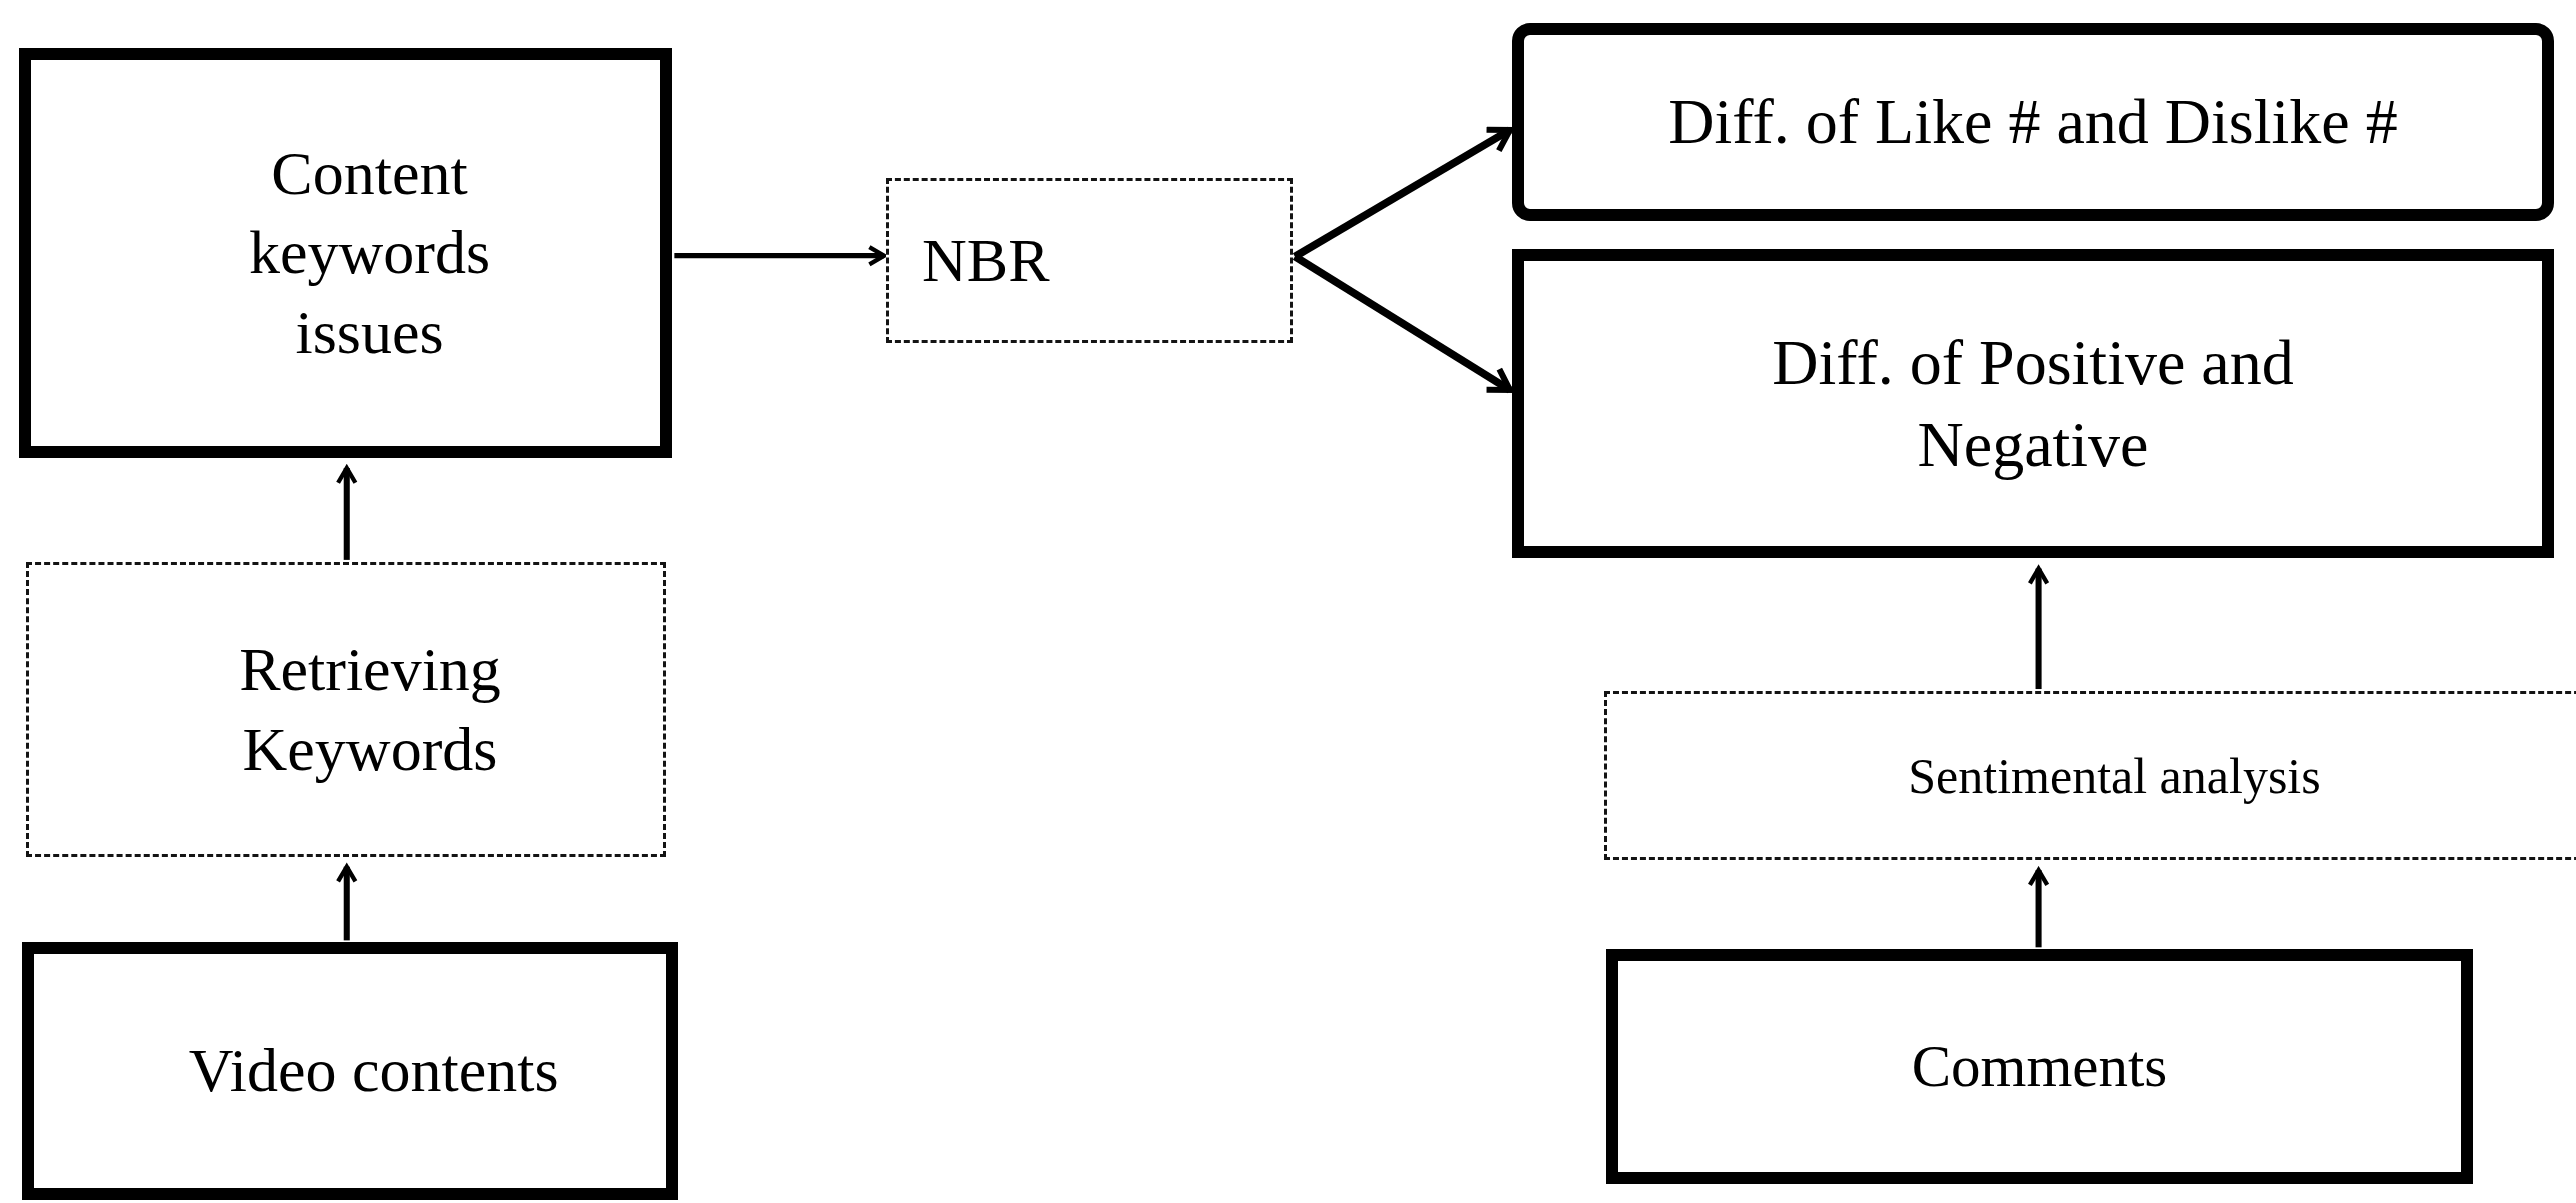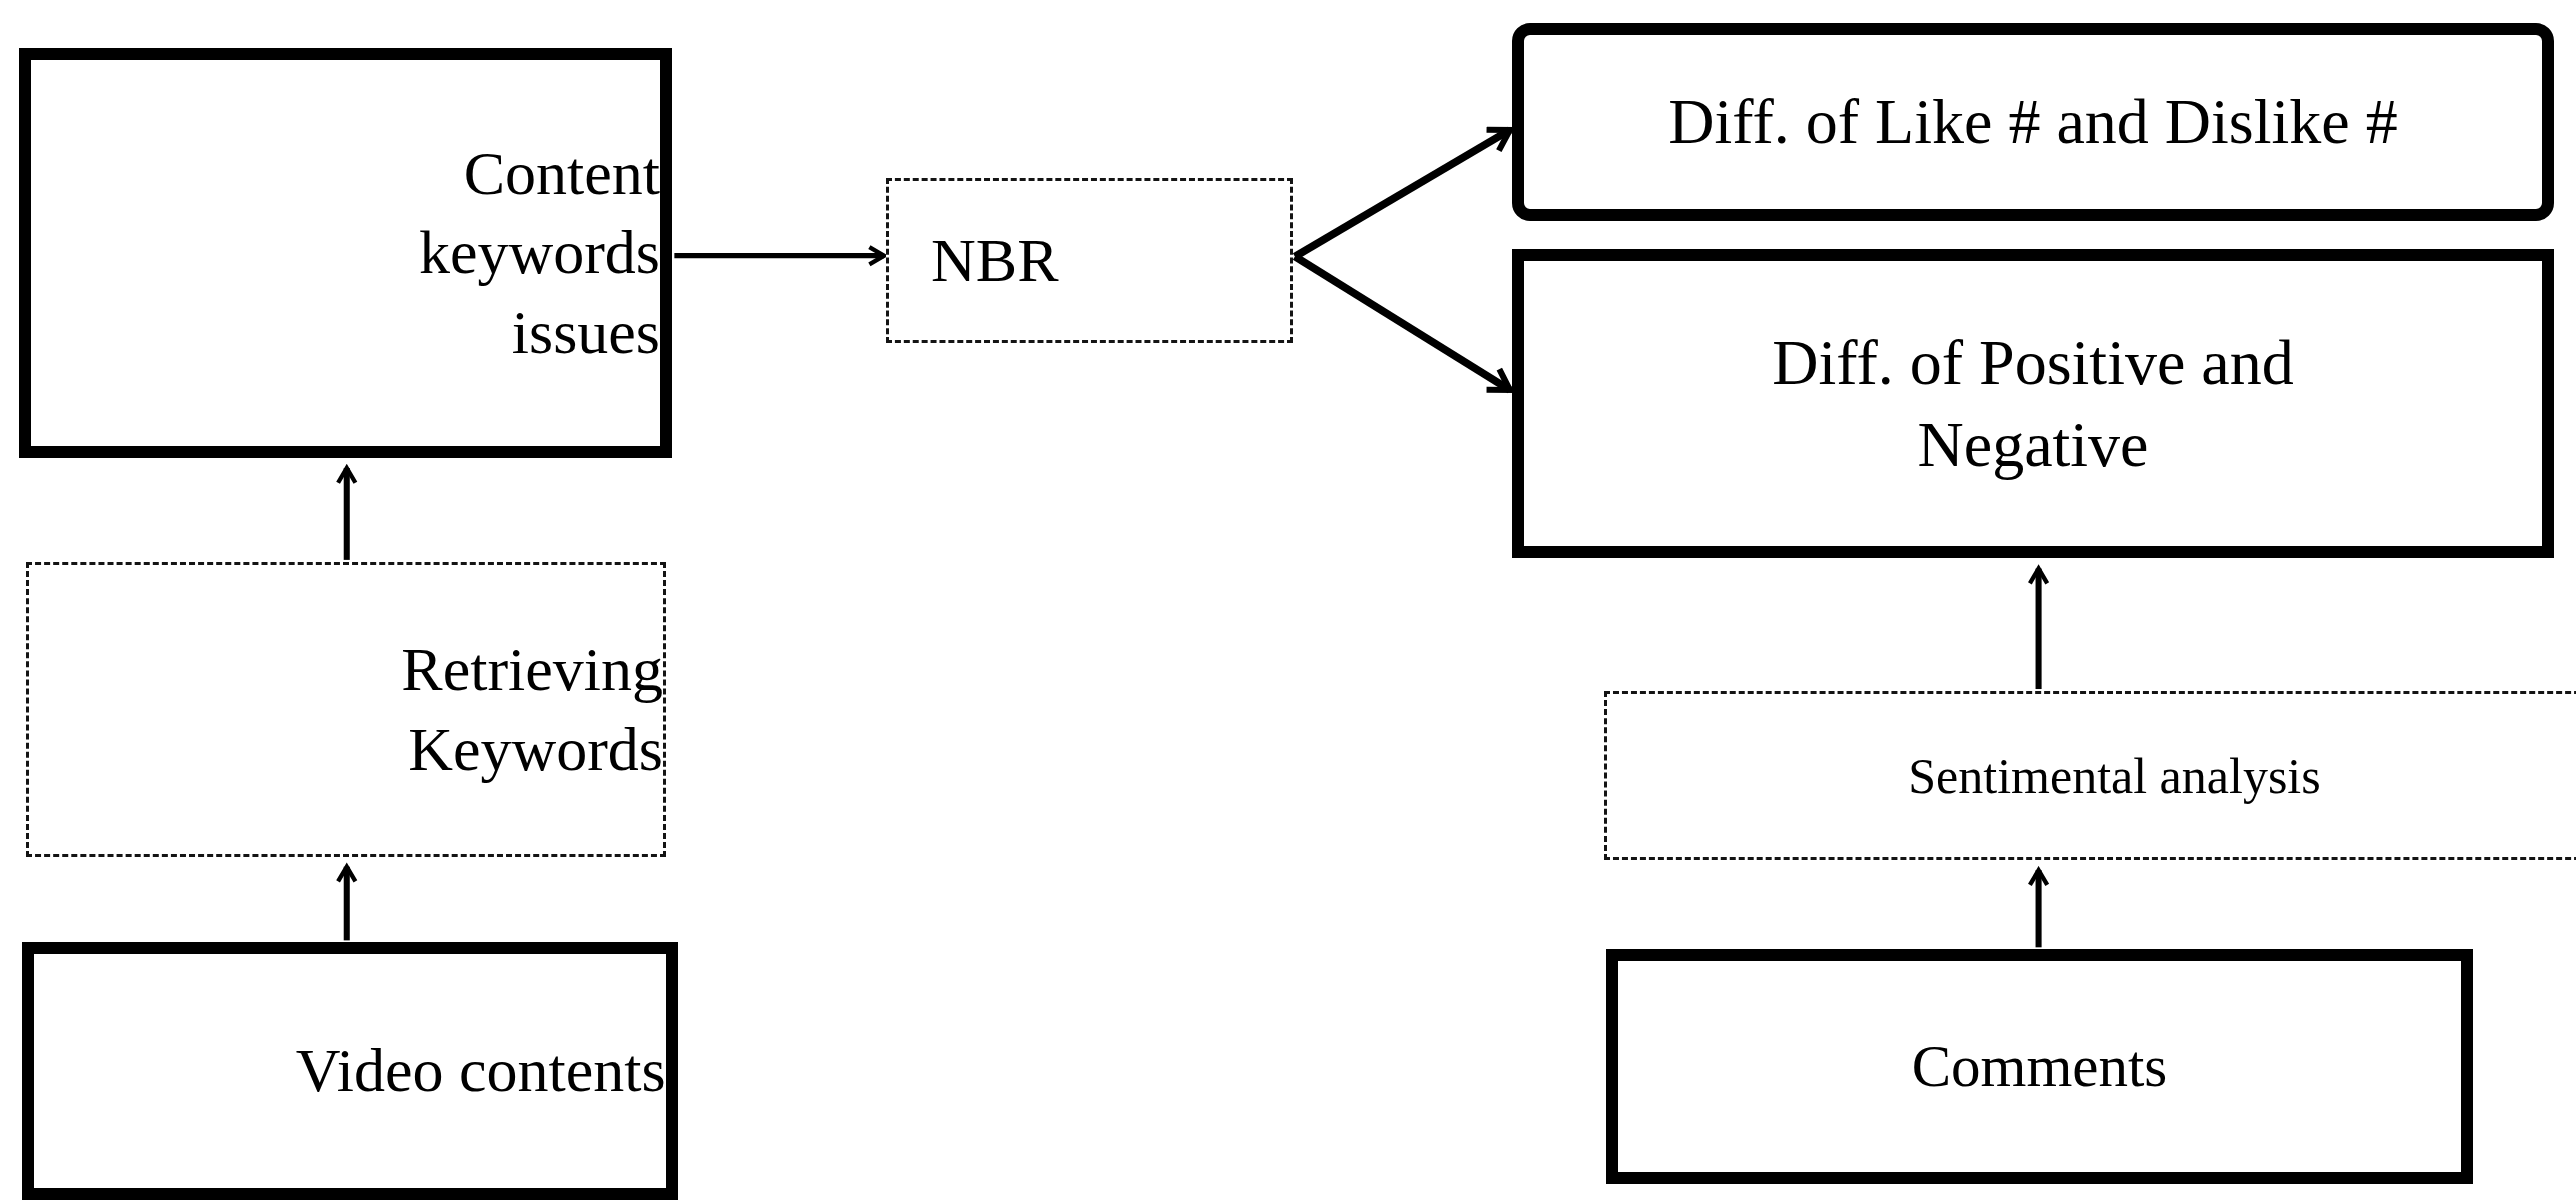--- a/index.html
+++ b/index.html
@@ -36,7 +36,7 @@
     white-space: pre-line;
     font-weight: 400;
   }
-  .align-left  .label { text-align: right;  padding-left: 48px; }
+  .align-left  .label { text-align: center;  padding-left: 48px; }
   .align-center .label { text-align: center; }
 
   

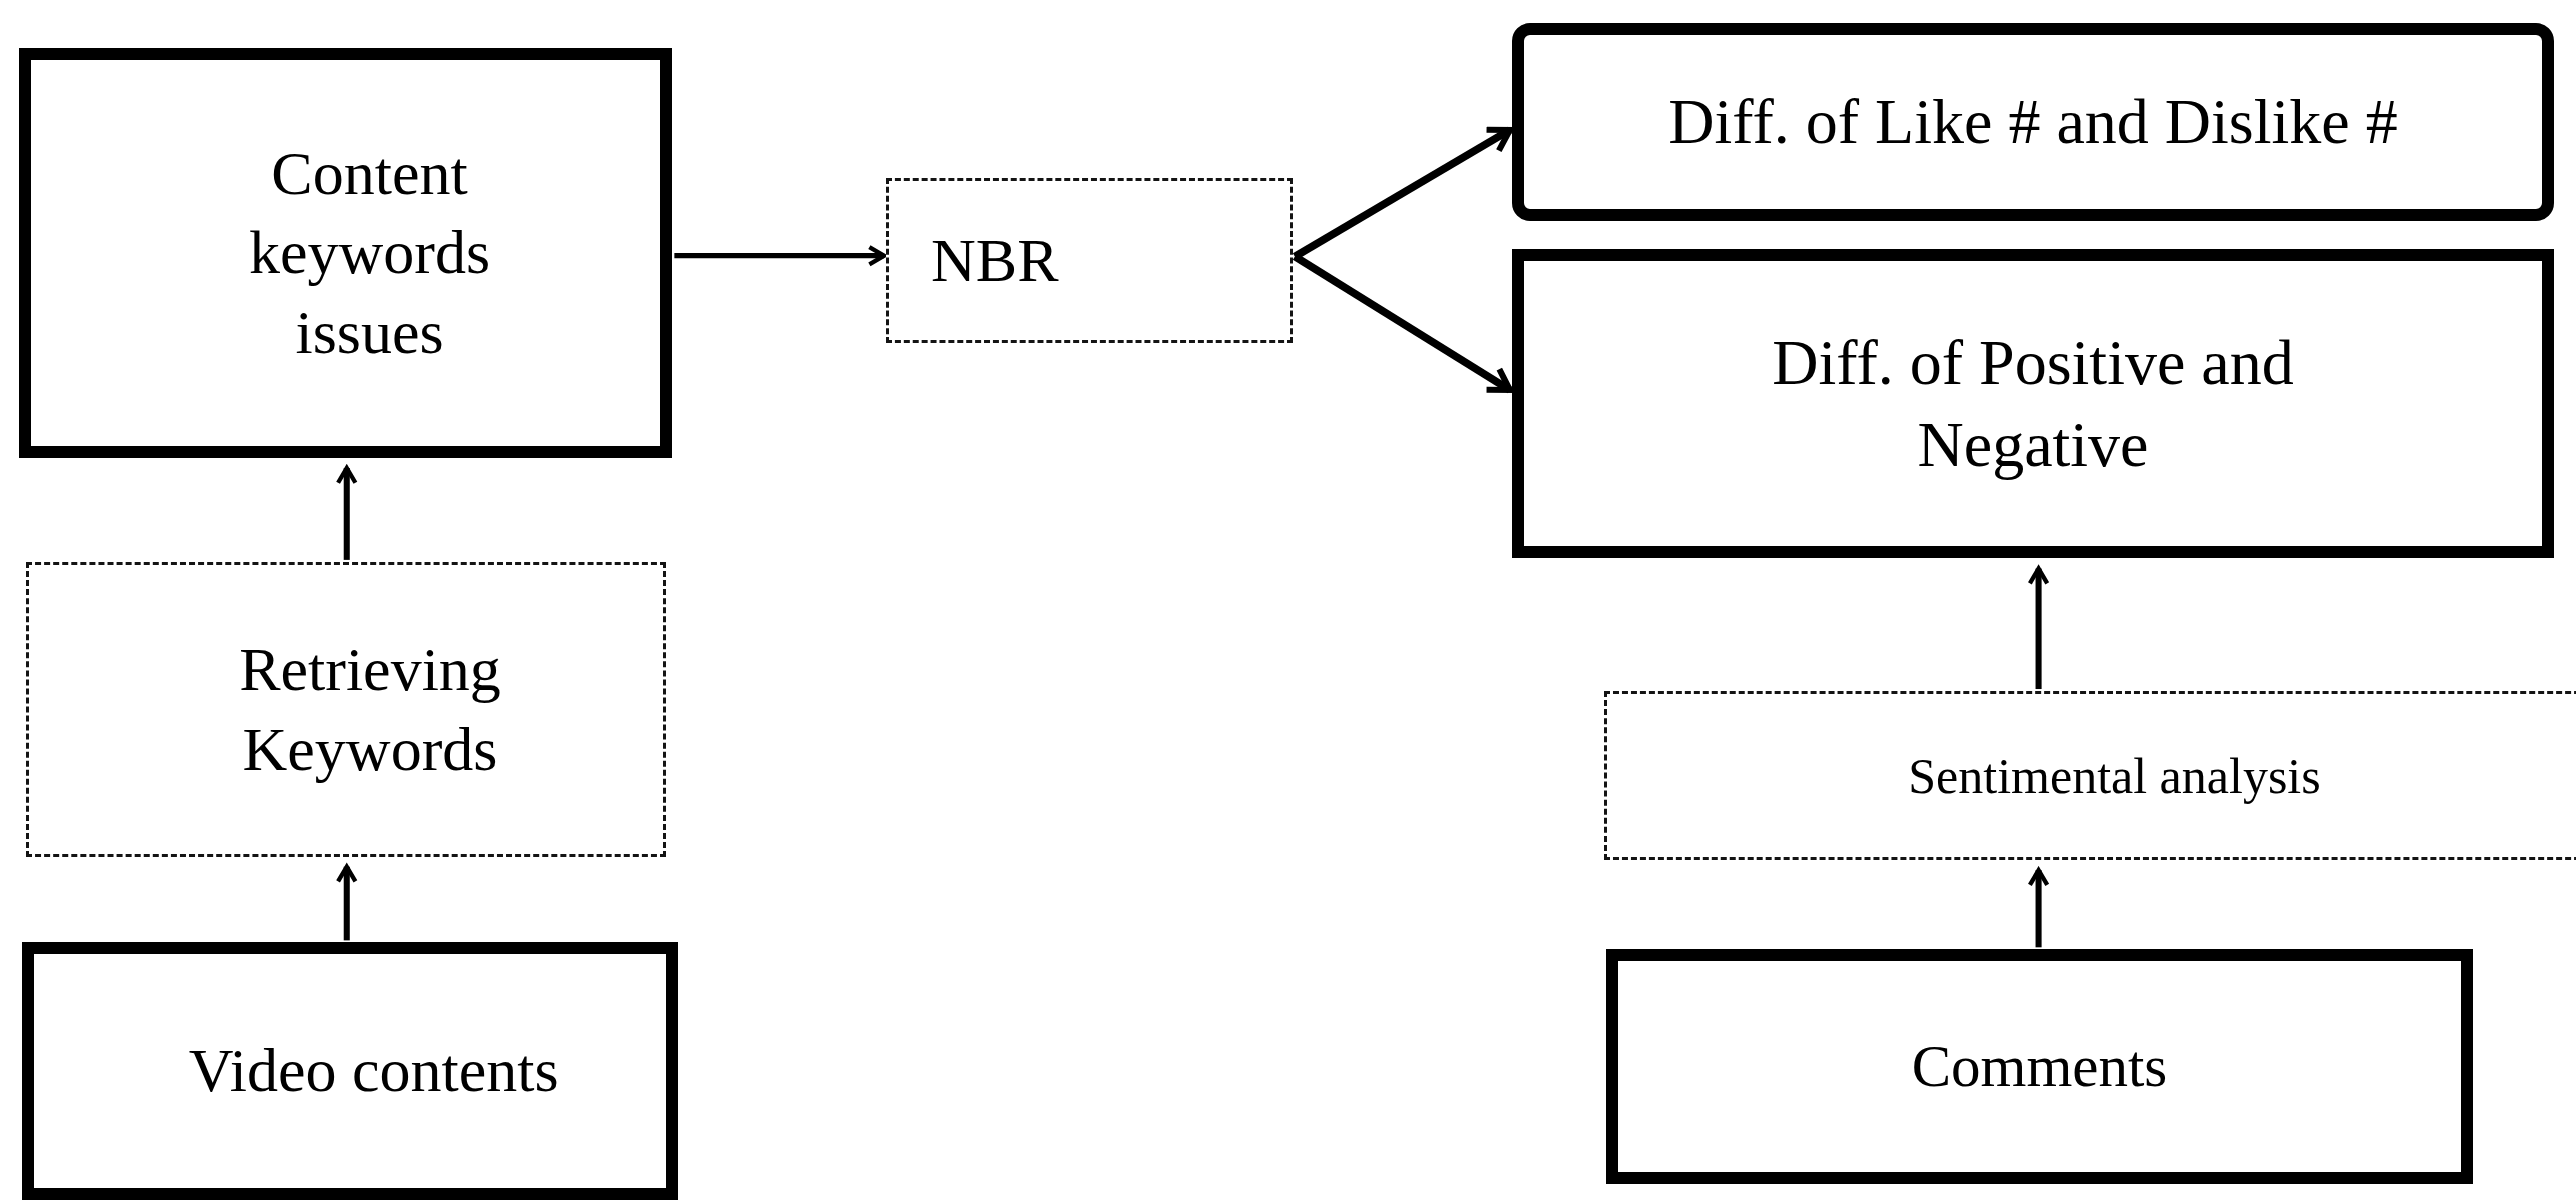--- a/index.html
+++ b/index.html
@@ -49,7 +49,7 @@
   #node-sentimental      { left: 1604px;top: 691px;  width: 1021px; height: 169px; font-size: 50px; }
   #node-comments         { left: 1606px;top: 949px; width: 867px; height: 235px; font-size: 59px; }
 
-  #node-nbr .label { padding-left: 42px; text-align: left; }
+  #node-nbr .label { padding-left: 33px; text-align: left; }
 
   .edge-layer {
     position: absolute;

